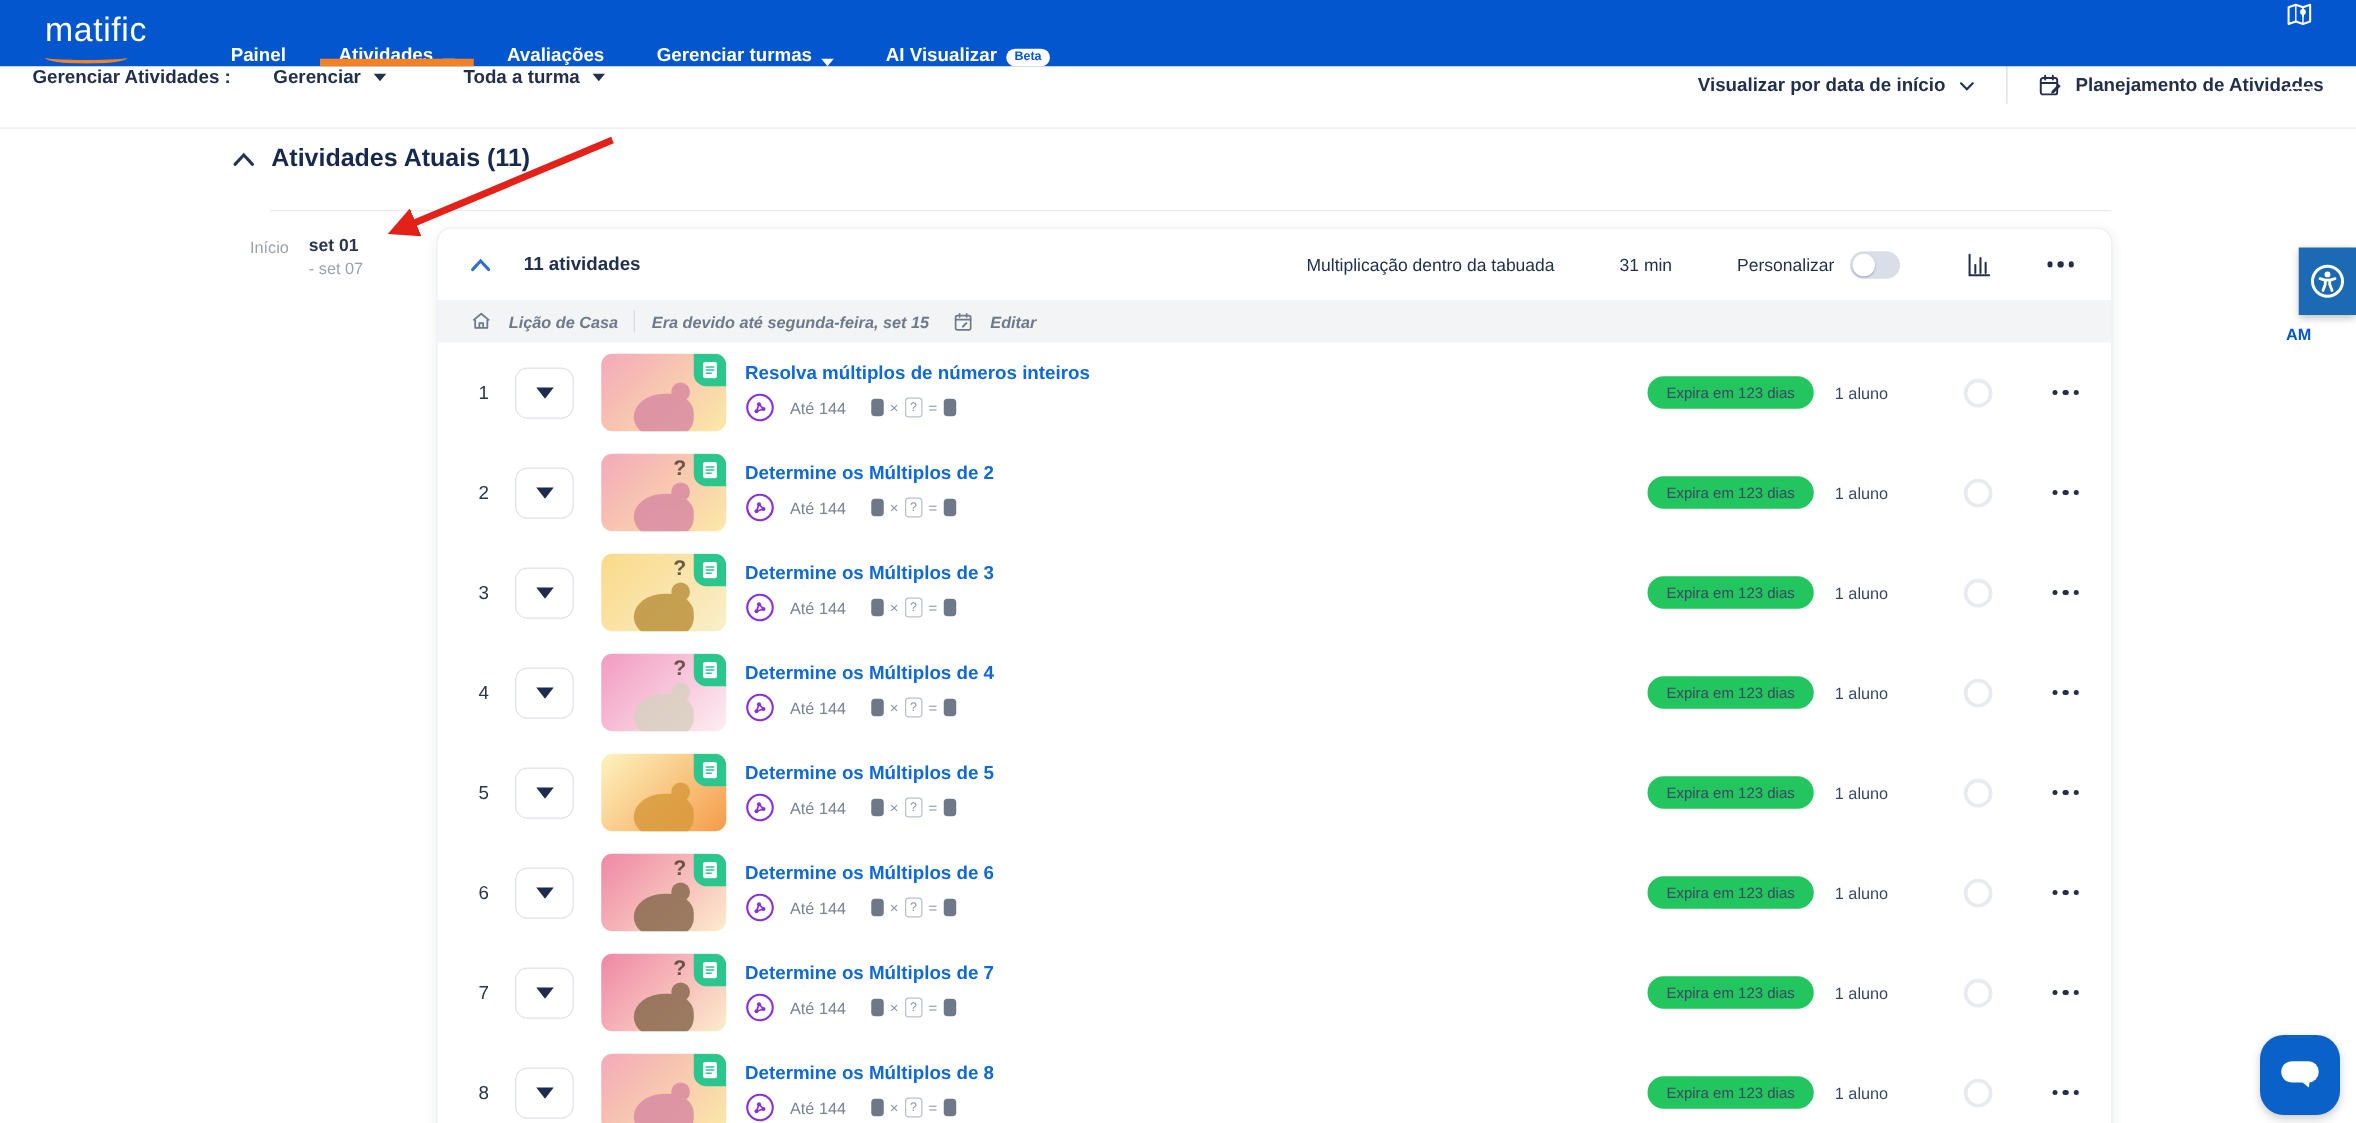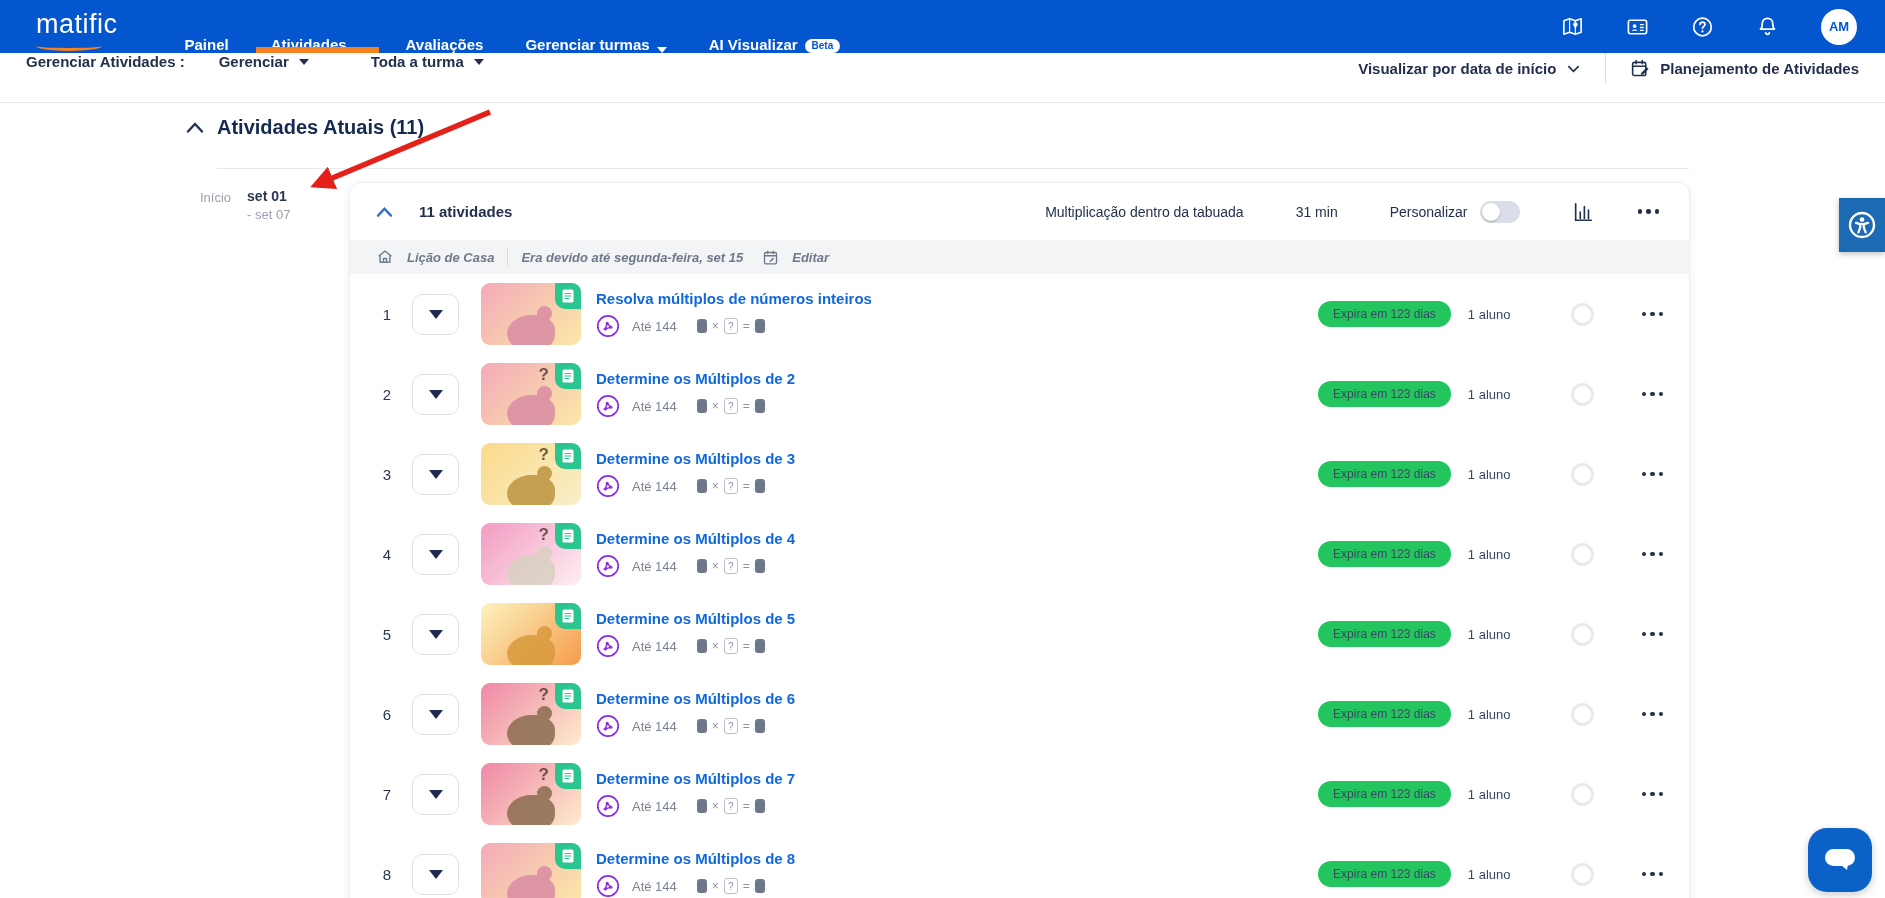--- a/index.html
+++ b/index.html
@@ -22,7 +22,7 @@
     border-top:6px solid #fff; display:inline-block; }
   .beta-badge { background:#fff; color:#0456cf; font-size:10px; font-weight:bold;
     border-radius:9px; padding:2px 7px; line-height:1; }
-  .nav-right { margin-left:auto; display:flex; align-items:center; gap:42px; margin-right:28px; }
+  .nav-right { margin-left:auto; display:flex; align-items:center; gap:42px; margin-right:28px;flex-direction:column; }
   .nav-icon { width:23px; height:23px; display:flex; align-items:center; justify-content:center; cursor:pointer; }
   .avatar { width:36px; height:36px; border-radius:50%; background:#fff; color:#0456cf;
     font-weight:bold; font-size:13px; display:flex; align-items:center; justify-content:center; cursor:pointer; }

